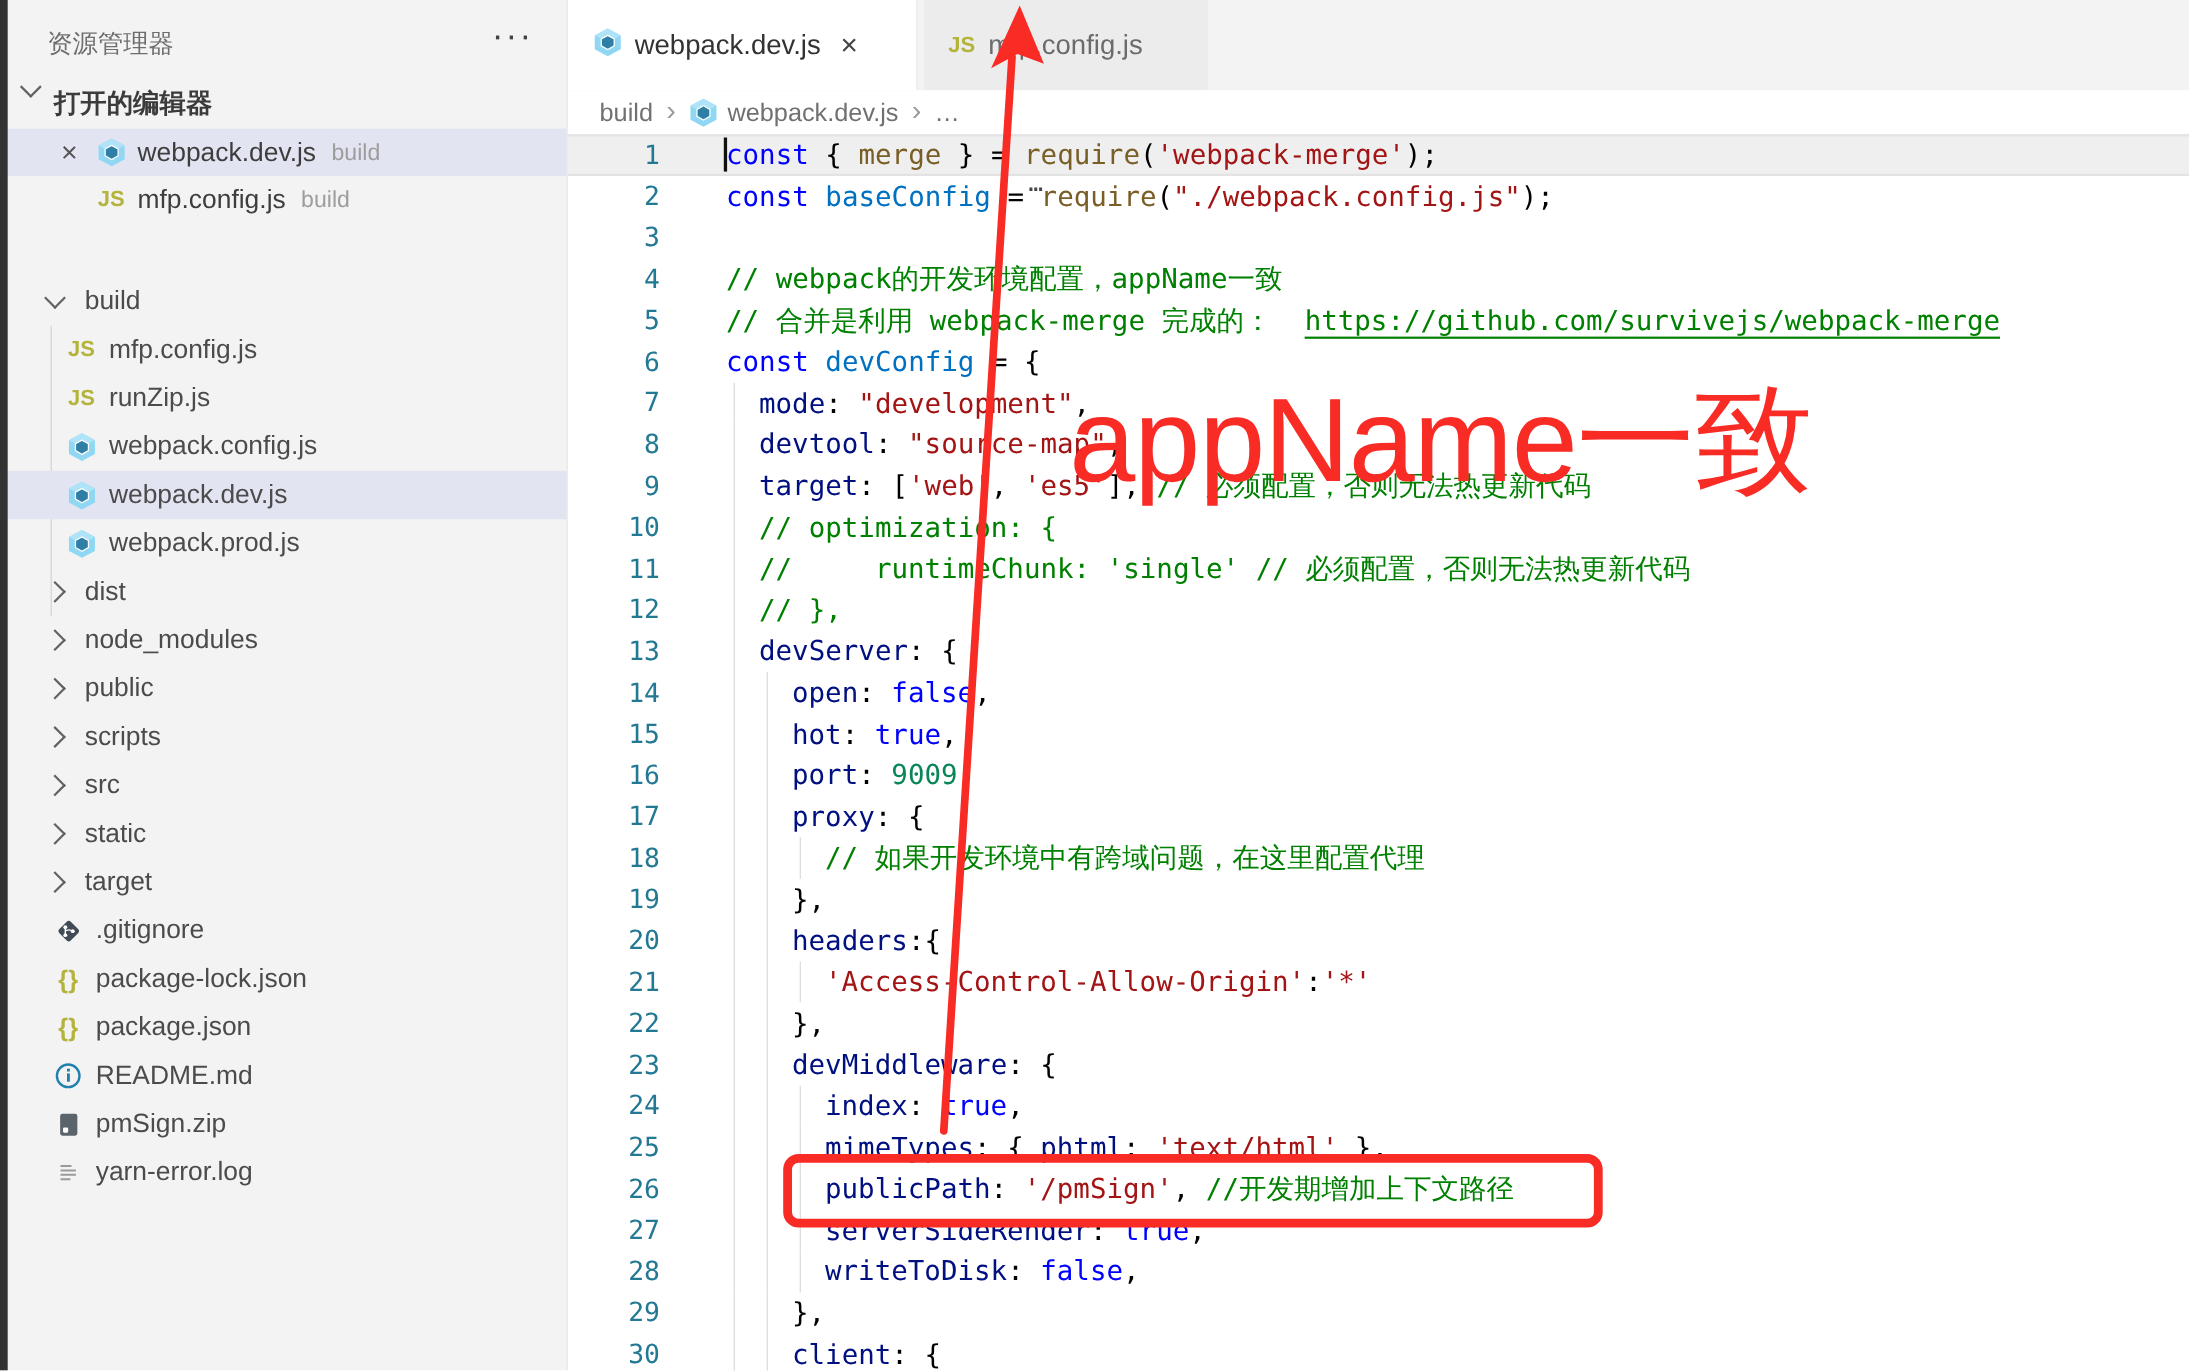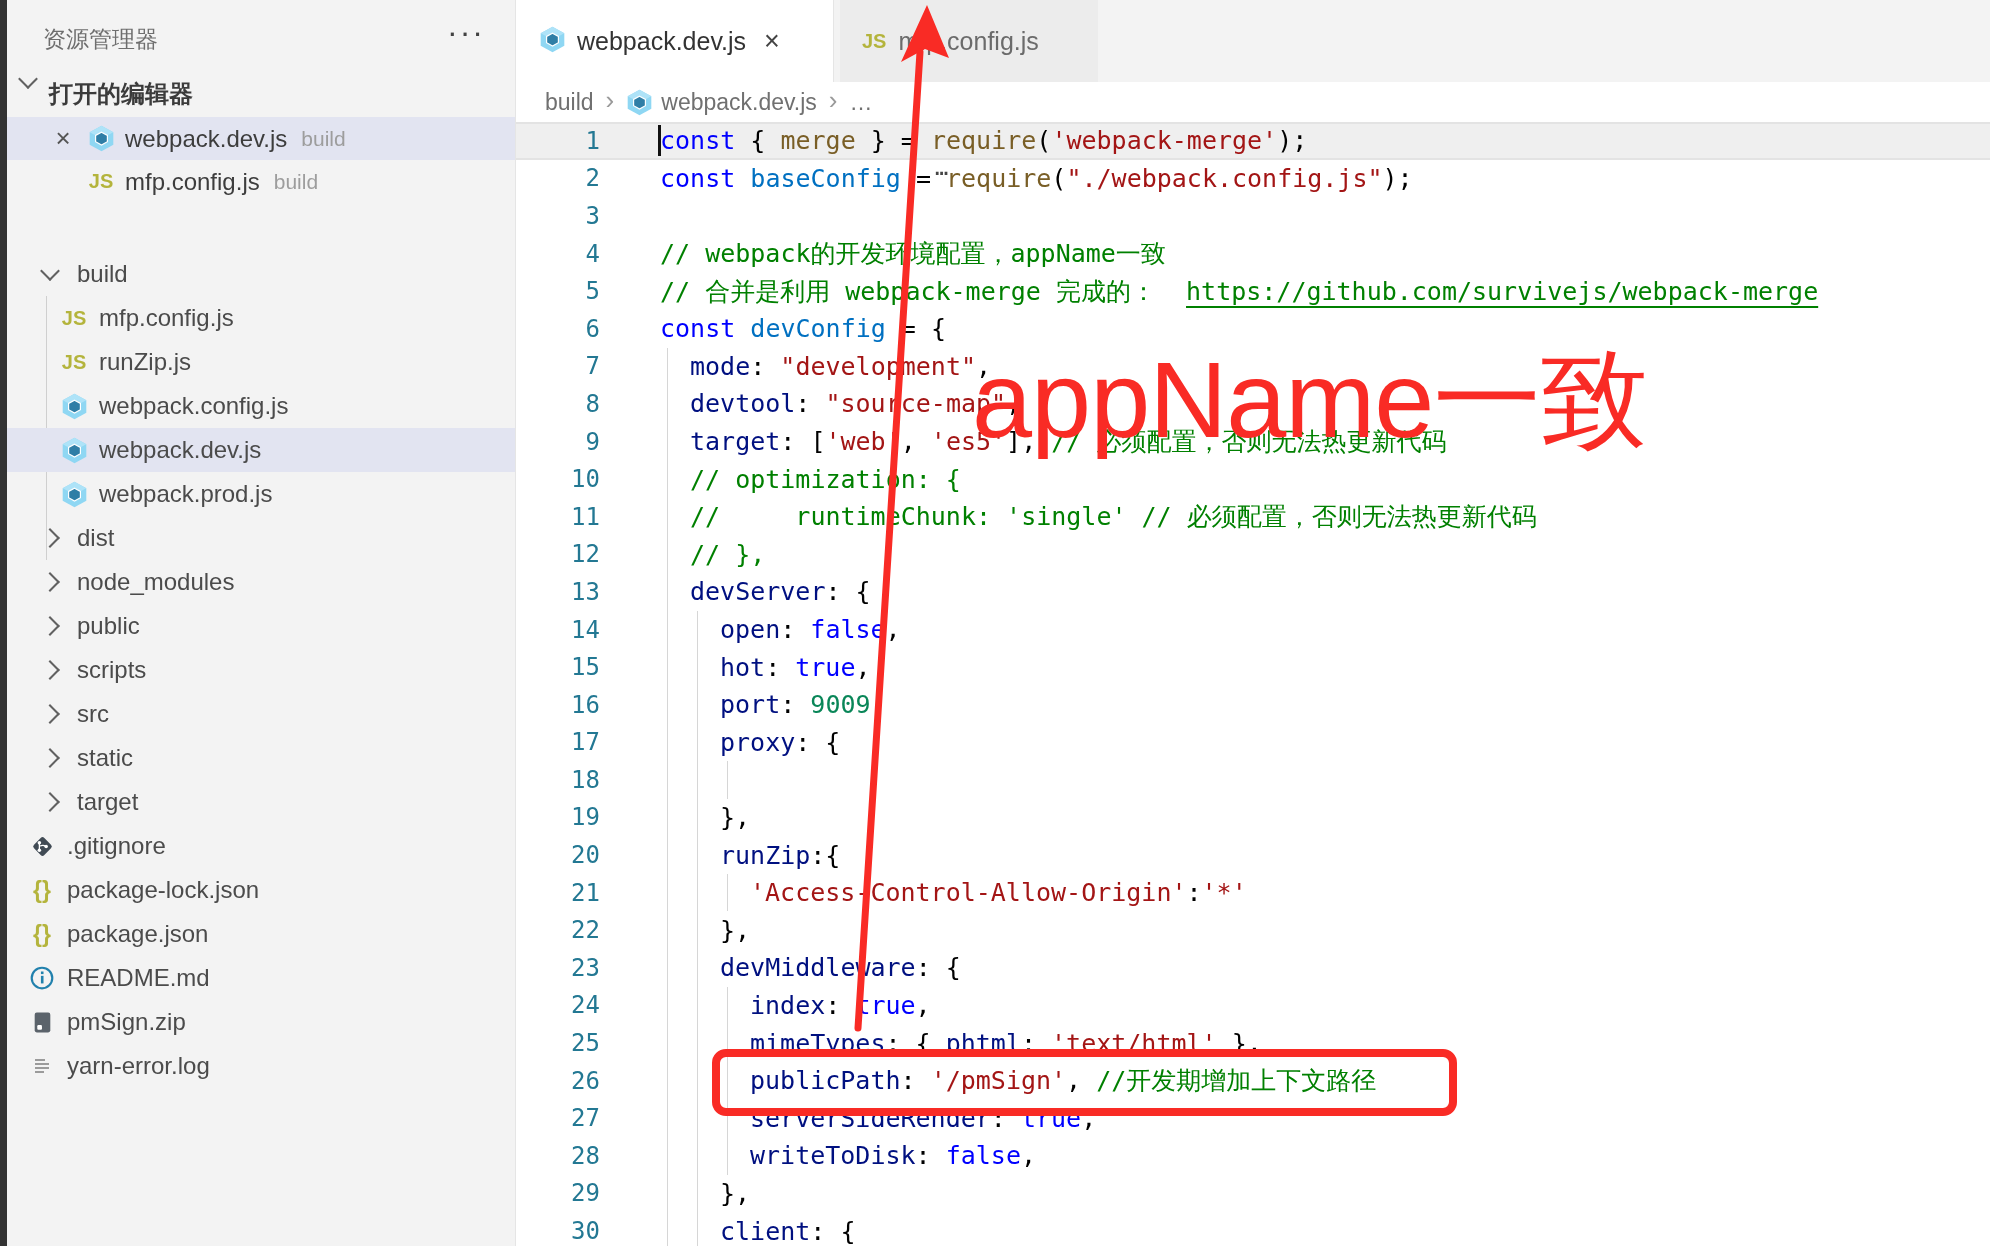--- a/index.html
+++ b/index.html
@@ -356,7 +356,7 @@
       </div>
       <div class="cl">
         <span class="ln">18</span>
-        <span class="codeln"><span class="g" style="left: 67px;"></span><span class="g" style="left: 97px;"></span><span class="g" style="left: 127px;"></span><span class="indsp" style="width: 90px;"></span></span>
+        <span class="codeln"><span class="g" style="left: 67px;"></span><span class="g" style="left: 97px;"></span><span class="g" style="left: 127px;"></span><span class="indsp" style="width: 90px;"></span><span class="tk-c">// 如果开发环境中有跨域问题，在这里配置代理</span></span>
       </div>
       <div class="cl">
         <span class="ln">19</span>

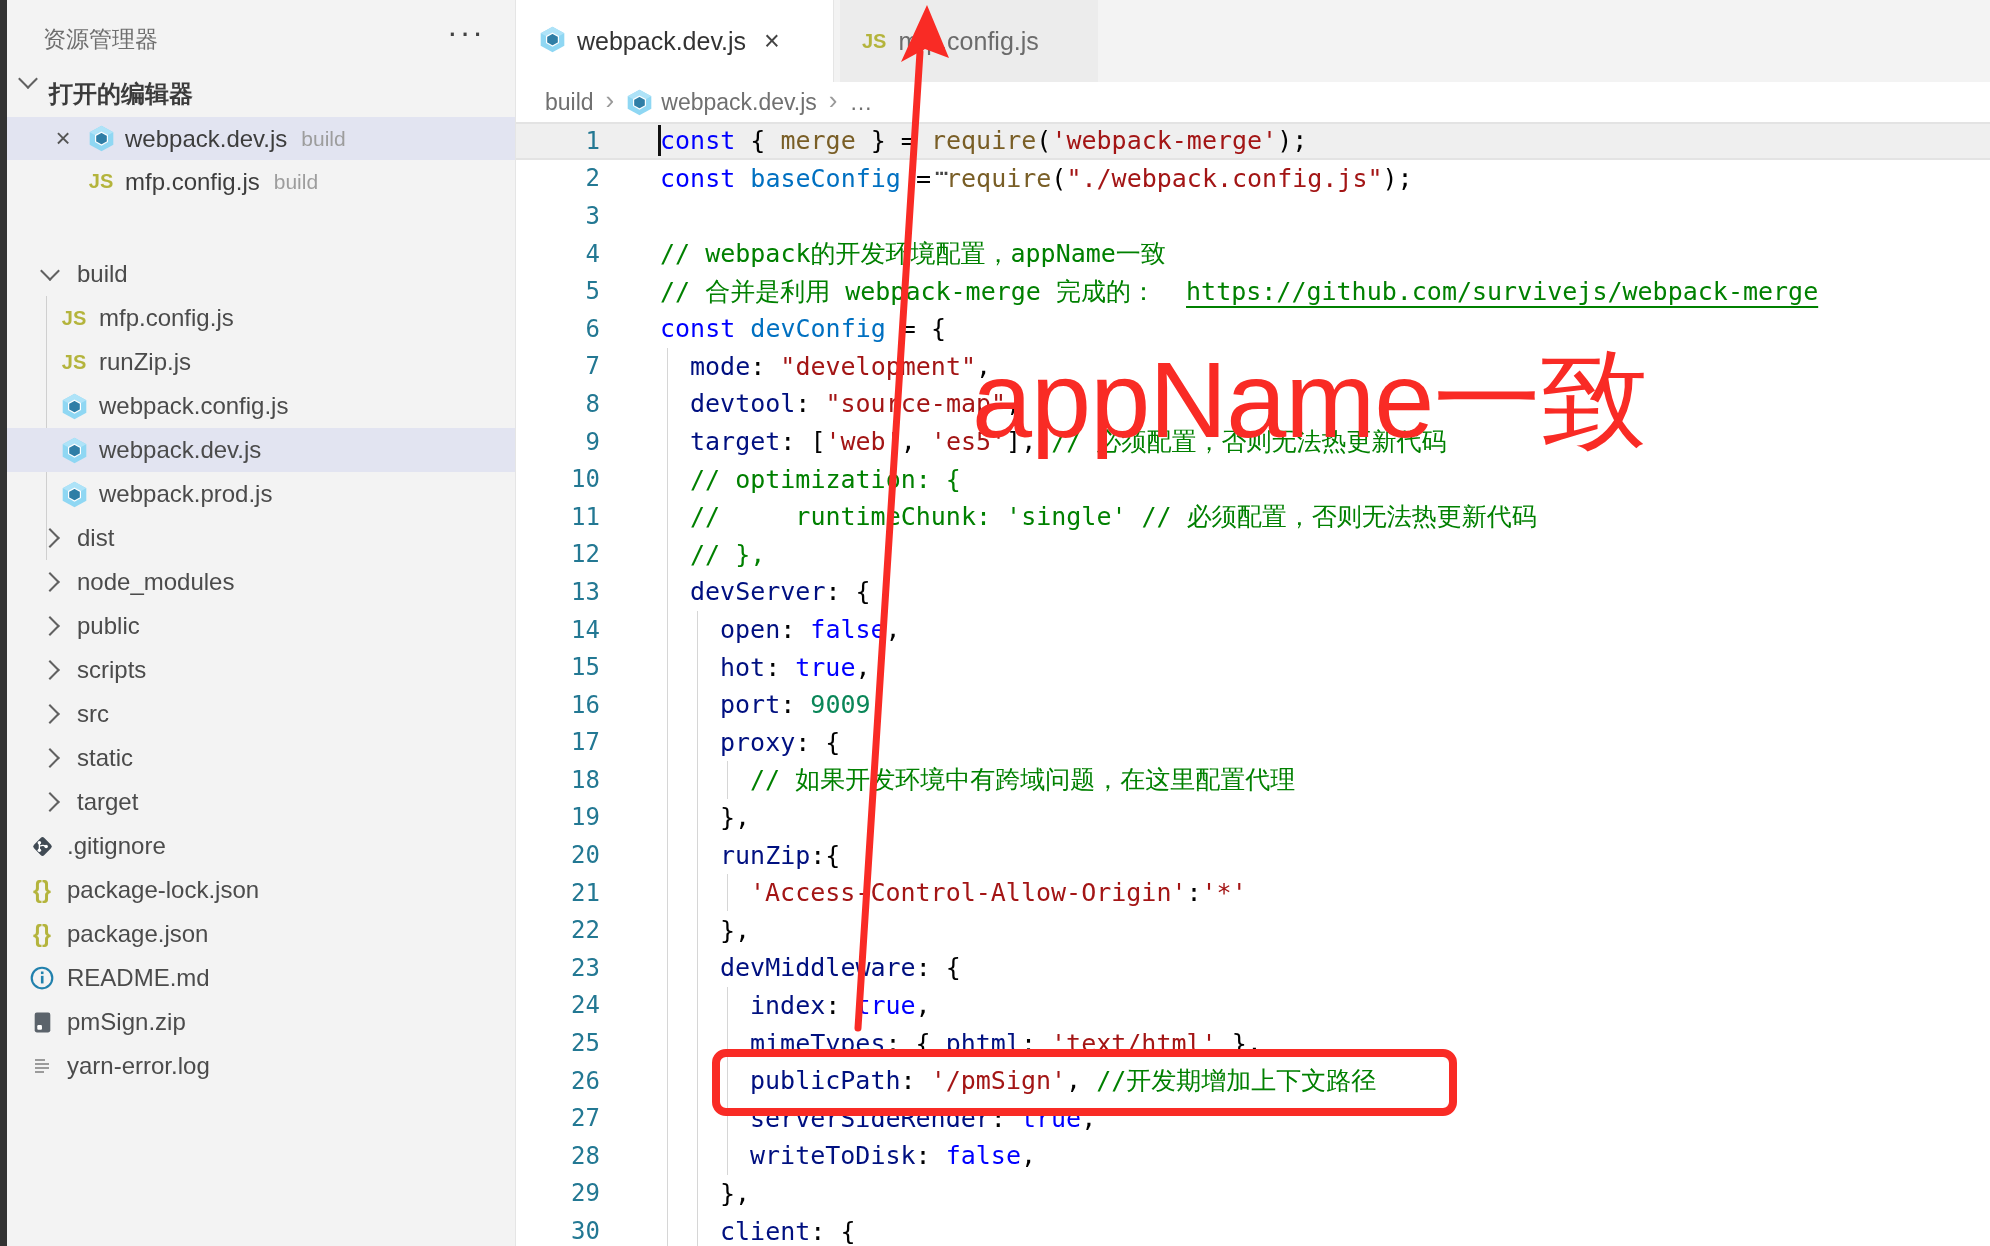--- a/index.html
+++ b/index.html
@@ -40,7 +40,7 @@
   .tr-chev{margin-right:20px;flex:none;}
   .tr-icon{width:30px;flex:none;display:flex;align-items:center;justify-content:center;margin-right:10px;}
   .ind1f{padding-left:36px;}        
-  .ind1i{padding-left:20px;}        
+  .ind1i{padding-left:40px;}        
   .ind2f{padding-left:58px;}
   .ind2i{padding-left:52px;}
   #tree-guide{position:absolute;left:39px;top:44px;height:264px;width:1px;background:#cfcfcf;}

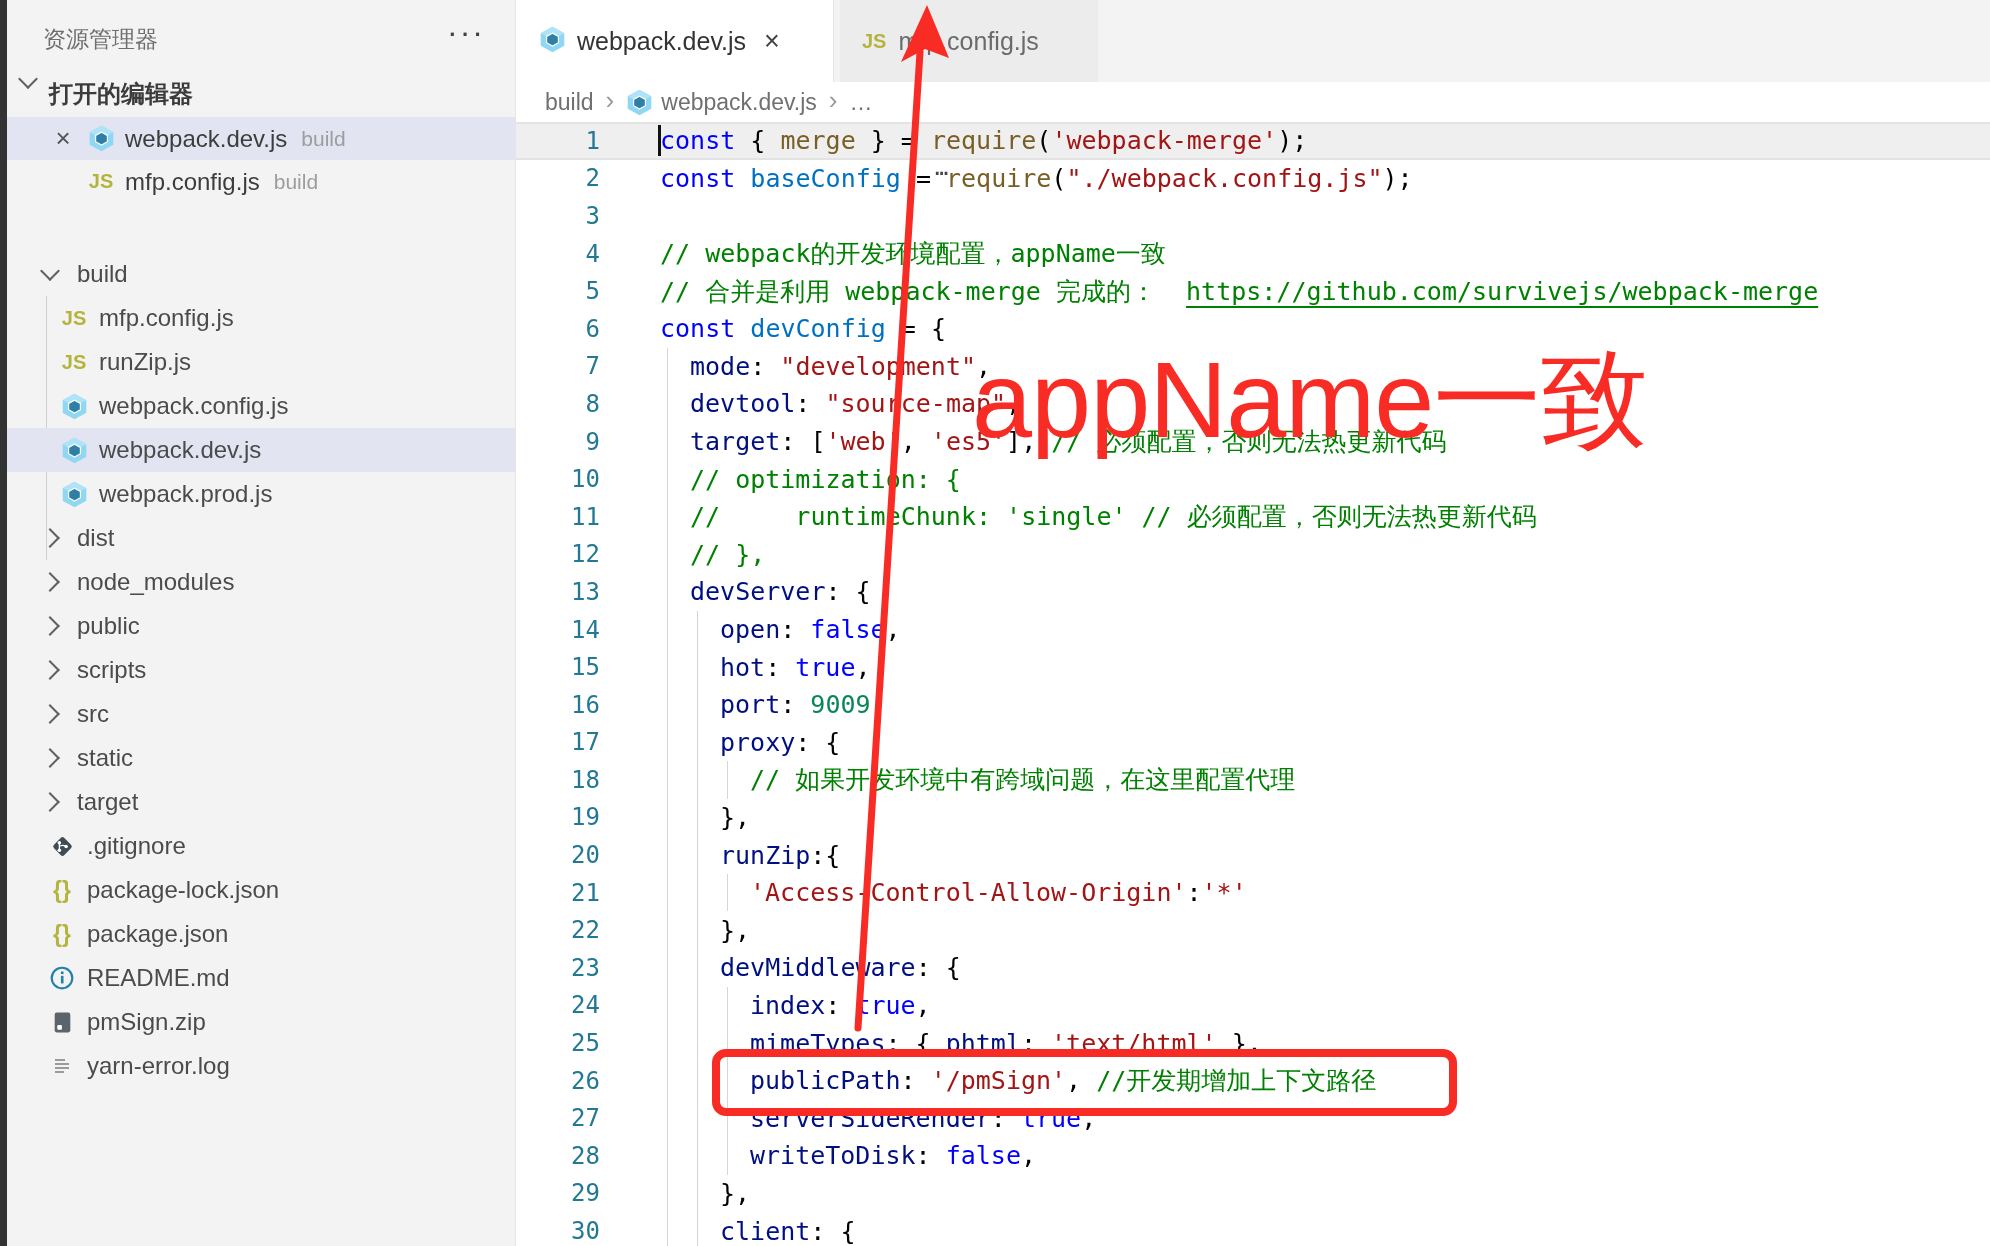--- a/index.html
+++ b/index.html
@@ -364,7 +364,7 @@
       </div>
       <div class="cl">
         <span class="ln">20</span>
-        <span class="codeln"><span class="g" style="left: 67px;"></span><span class="g" style="left: 97px;"></span><span class="indsp" style="width: 60px;"></span><span class="tk-o">runZip</span><span class="tk-p">:{</span></span>
+        <span class="codeln"><span class="g" style="left: 67px;"></span><span class="g" style="left: 97px;"></span><span class="indsp" style="width: 60px;"></span><span class="tk-o">headers</span><span class="tk-p">:{</span></span>
       </div>
       <div class="cl">
         <span class="ln">21</span>

